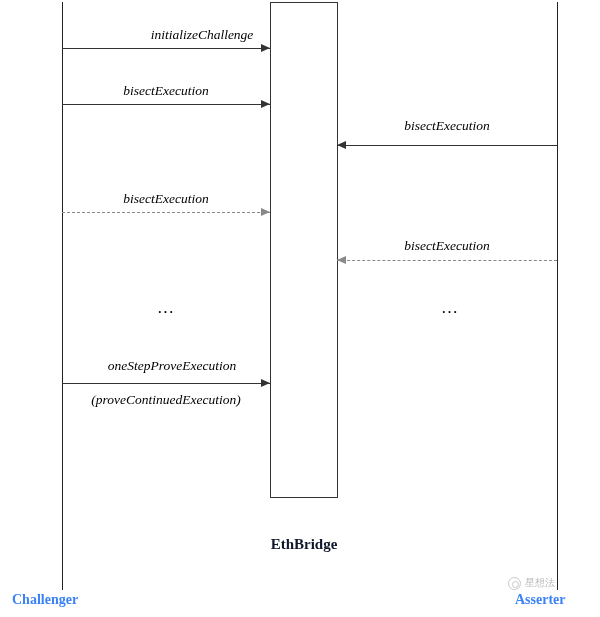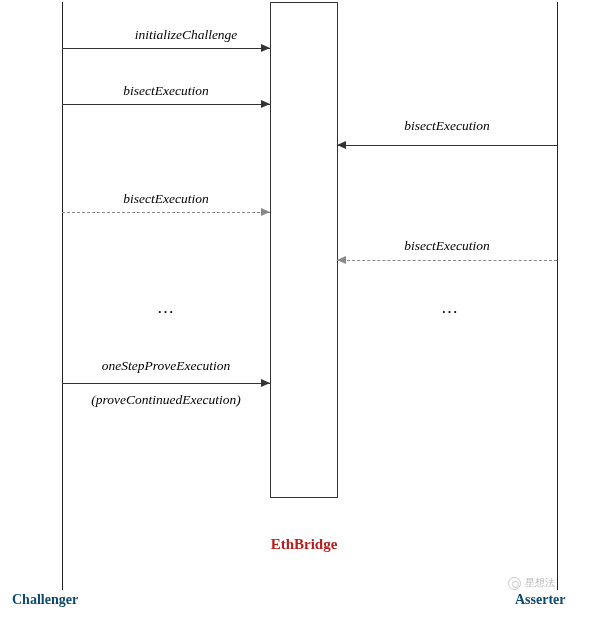--- a/index.html
+++ b/index.html
@@ -125,7 +125,7 @@
 
   <div class="box" style="left:270px; top:2px; width:66px; height:494px;"></div>
 
-  <div class="msg-label" style="left:62px; top:27px; width:208px;padding-left:20px;">initializeChallenge</div>
+  <div class="msg-label" style="left:78px; top:27px; width:208px;padding-left:20px;">initializeChallenge</div>
   <div class="arrow-line" style="left:62px; top:48px; width:208px;"></div>
   <div class="arrow-head right" style="left:261px; top:44px;"></div>
 

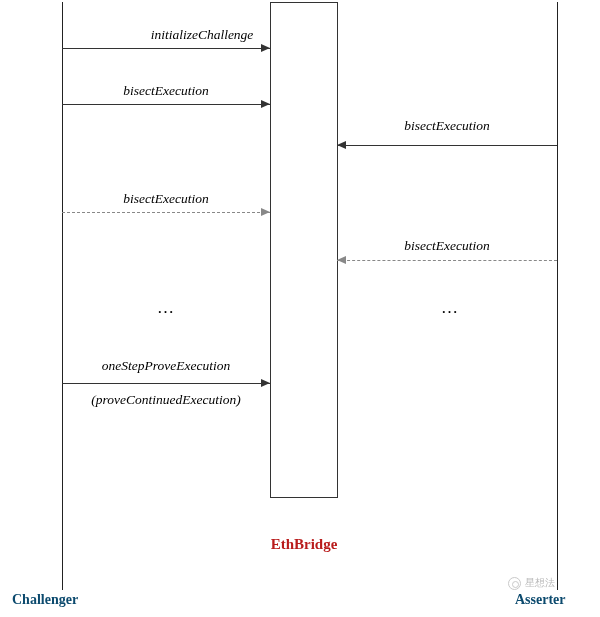--- a/index.html
+++ b/index.html
@@ -148,7 +148,7 @@
   <div class="ellipsis" style="left:157px; top:298px;">…</div>
   <div class="ellipsis" style="left:441px; top:298px;">…</div>
 
-  <div class="msg-label" style="left:62px; top:358px; width:208px;">oneStepProveExecution</div>
+  <div class="msg-label" style="left:68px; top:358px; width:208px;">oneStepProveExecution</div>
   <div class="arrow-line" style="left:62px; top:383px; width:208px;"></div>
   <div class="arrow-head right" style="left:261px; top:379px;"></div>
   <div class="msg-label" style="left:62px; top:392px; width:208px;font-style:italic;">(proveContinuedExecution)</div>

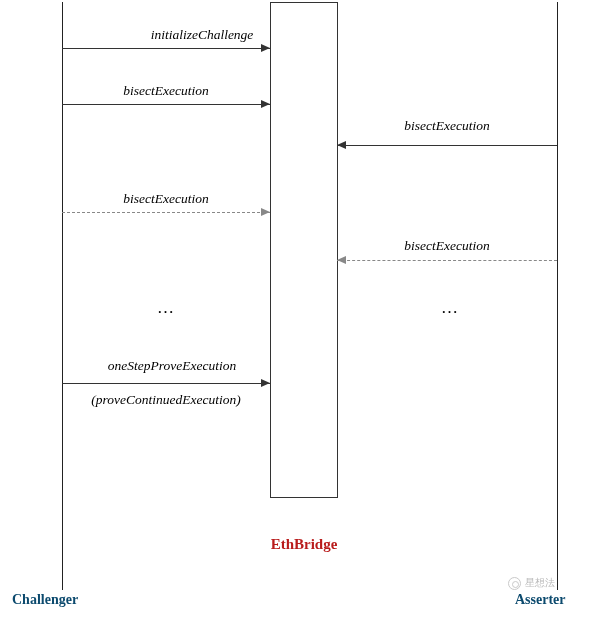--- a/index.html
+++ b/index.html
@@ -38,7 +38,7 @@
     font-family: "Liberation Serif", serif;
     font-weight: bold;
     font-size: 15px;
-    color: #b91c1c;
+    color: #0f172a;
     white-space: nowrap;
     text-align: center;
   }

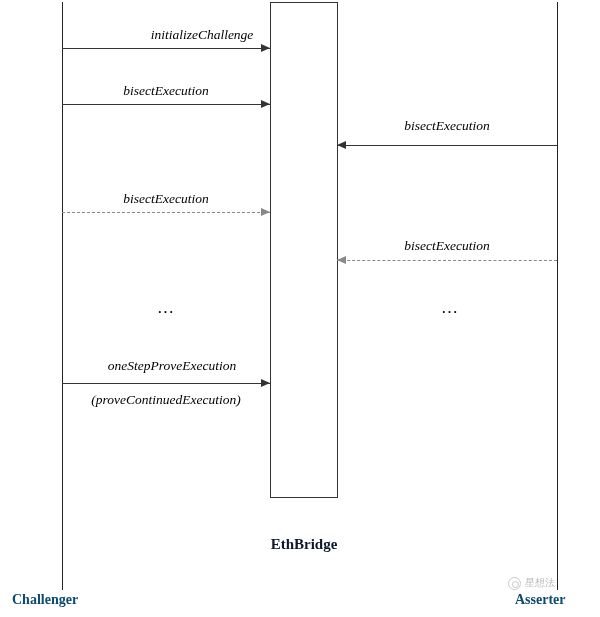--- a/index.html
+++ b/index.html
@@ -25,7 +25,7 @@
     font-family: "Liberation Serif", serif;
     font-weight: bold;
     font-size: 14px;
-    color: #0c4a6e;
+    color: #3b82f6;
     white-space: nowrap;
   }
   .box {

